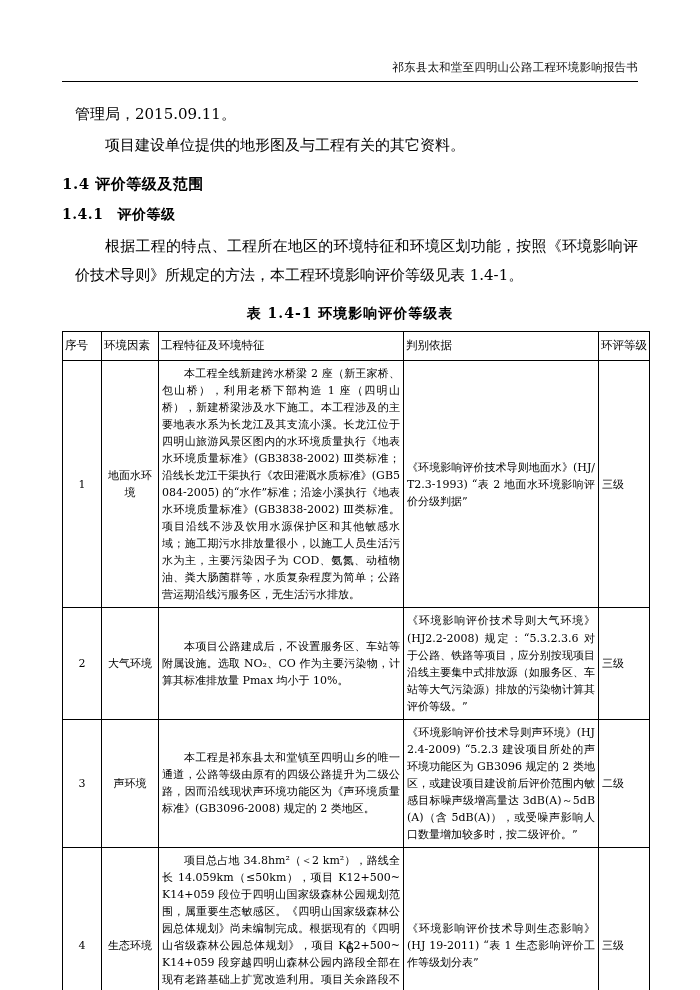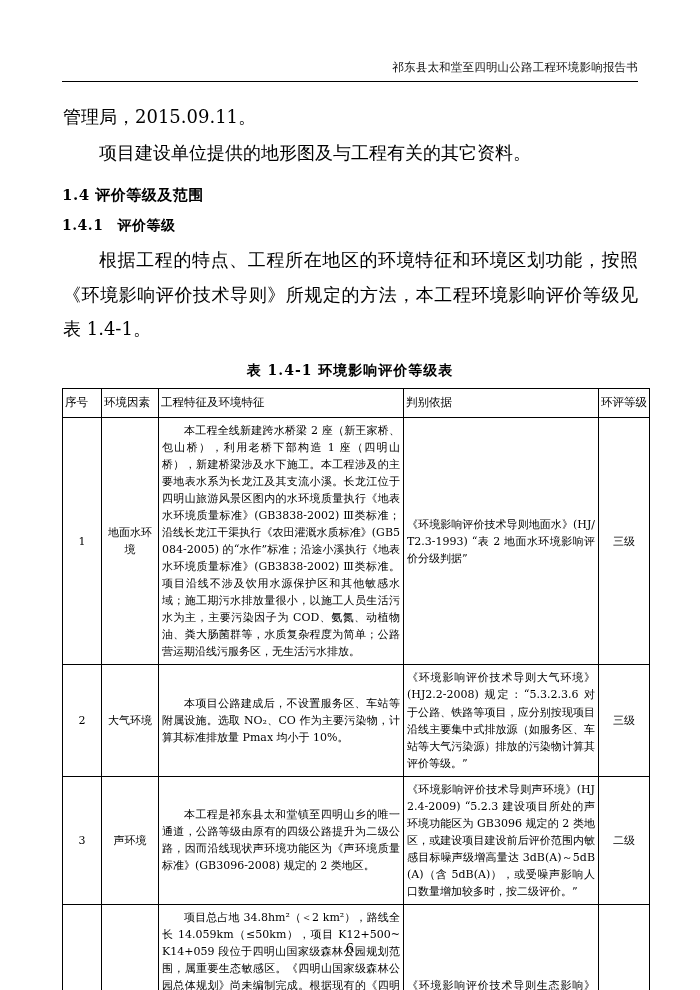--- a/index.html
+++ b/index.html
@@ -33,9 +33,9 @@
     margin-bottom: 18px;
   }
   p.body-line {
-    font-size: 18px;
+    font-size: 15px;
     line-height: 1.9;
-    margin: 0 0 2px 1px;
+    margin: 0 0 2px 13px;
     text-align: justify;
   }
   p.indent {

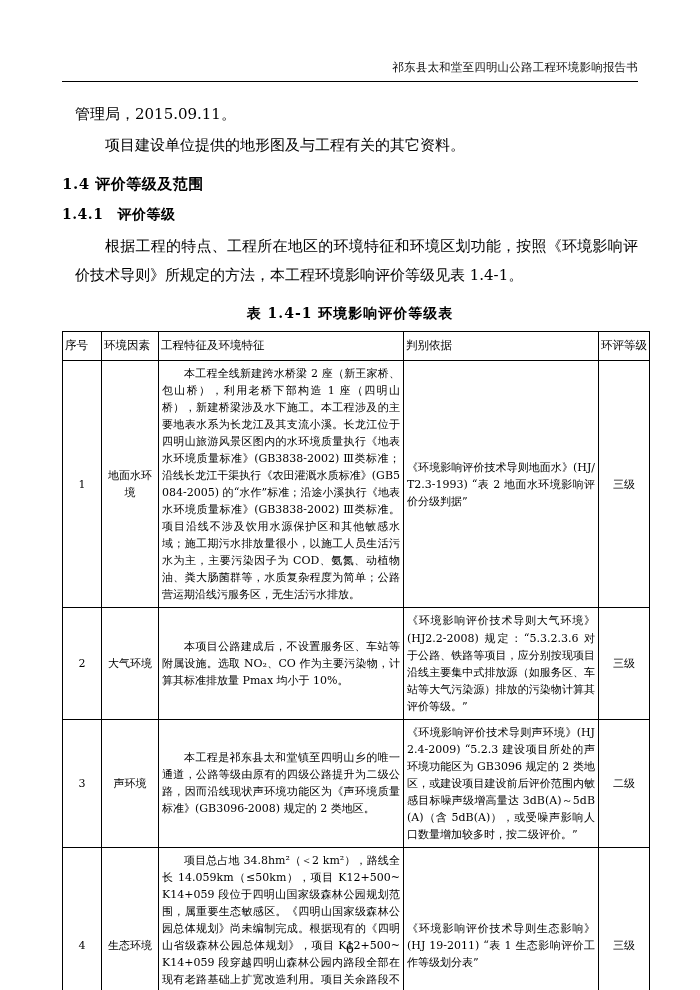--- a/index.html
+++ b/index.html
@@ -84,7 +84,7 @@
   td.c-factor { text-align: center; width: 52px; margin-top: 35px; }
   td.c-feature { text-align: justify; width: 240px; padding: 5px 6px; }
   td.c-basis { text-align: justify; width: 190px; padding: 5px 6px; }
-  td.c-level { text-align: center; width: 46px; }
+  td.c-level { text-align: left; width: 46px; }
   .c-feature .ind { text-indent: 2em; display: block; }
   .c-basis .ind { text-indent: 0em; display: block; }
   .footer-pageno {

